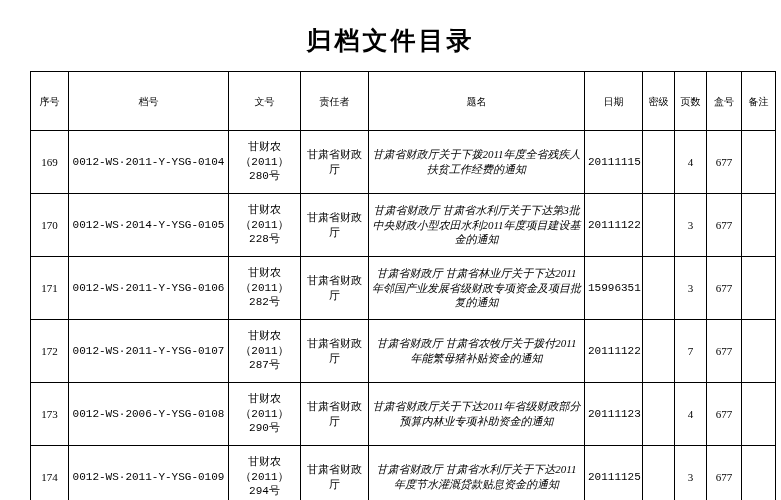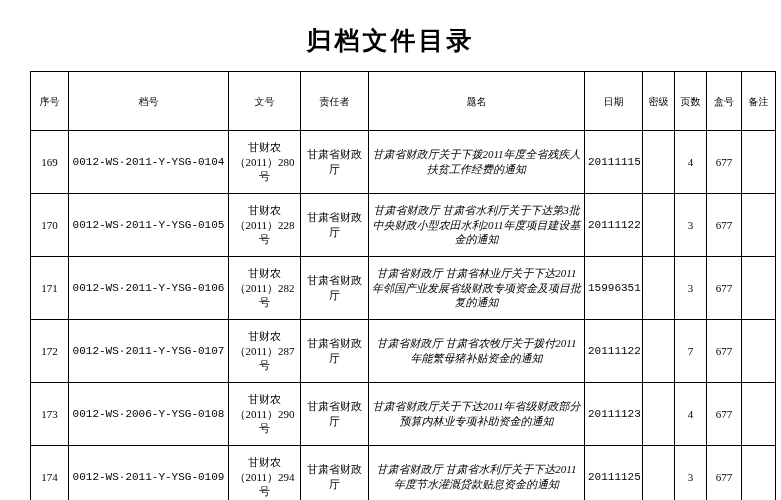--- a/index.html
+++ b/index.html
@@ -95,6 +95,7 @@
   td.docno-cell {
     font-size: 11.5px;
     line-height: 1.4;
+    font-family: Liberation Mono, monospace;
   }
   td.resp-cell {
     font-size: 11.5px;

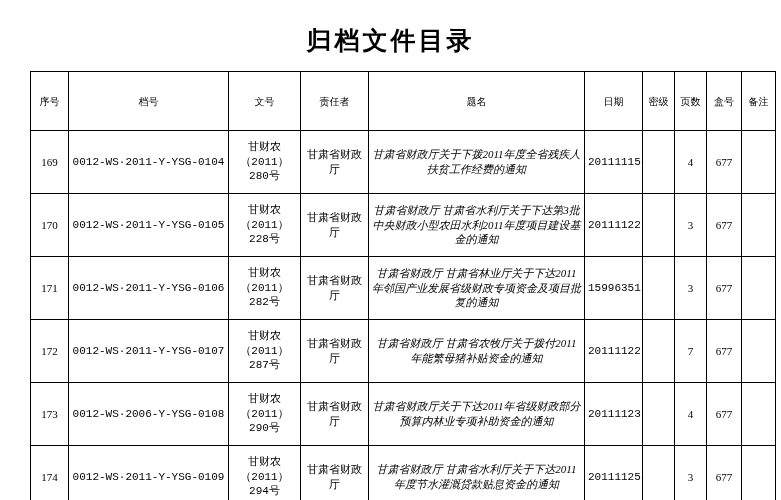--- a/index.html
+++ b/index.html
@@ -159,7 +159,7 @@
         </tr>
         <tr>
           <td class="seq-cell">170</td>
-          <td class="code-cell">0012-WS·2011-Y-YSG-0105</td>
+          <td class="code-cell">0012-WS·2014-Y-YSG-0105</td>
           <td class="docno-cell">甘财农（2011）228号</td>
           <td class="resp-cell">甘肃省财政厅</td>
           <td class="title-cell">甘肃省财政厅 甘肃省水利厅关于下达第3批中央财政小型农田水利2011年度项目建设基金的通知</td>

